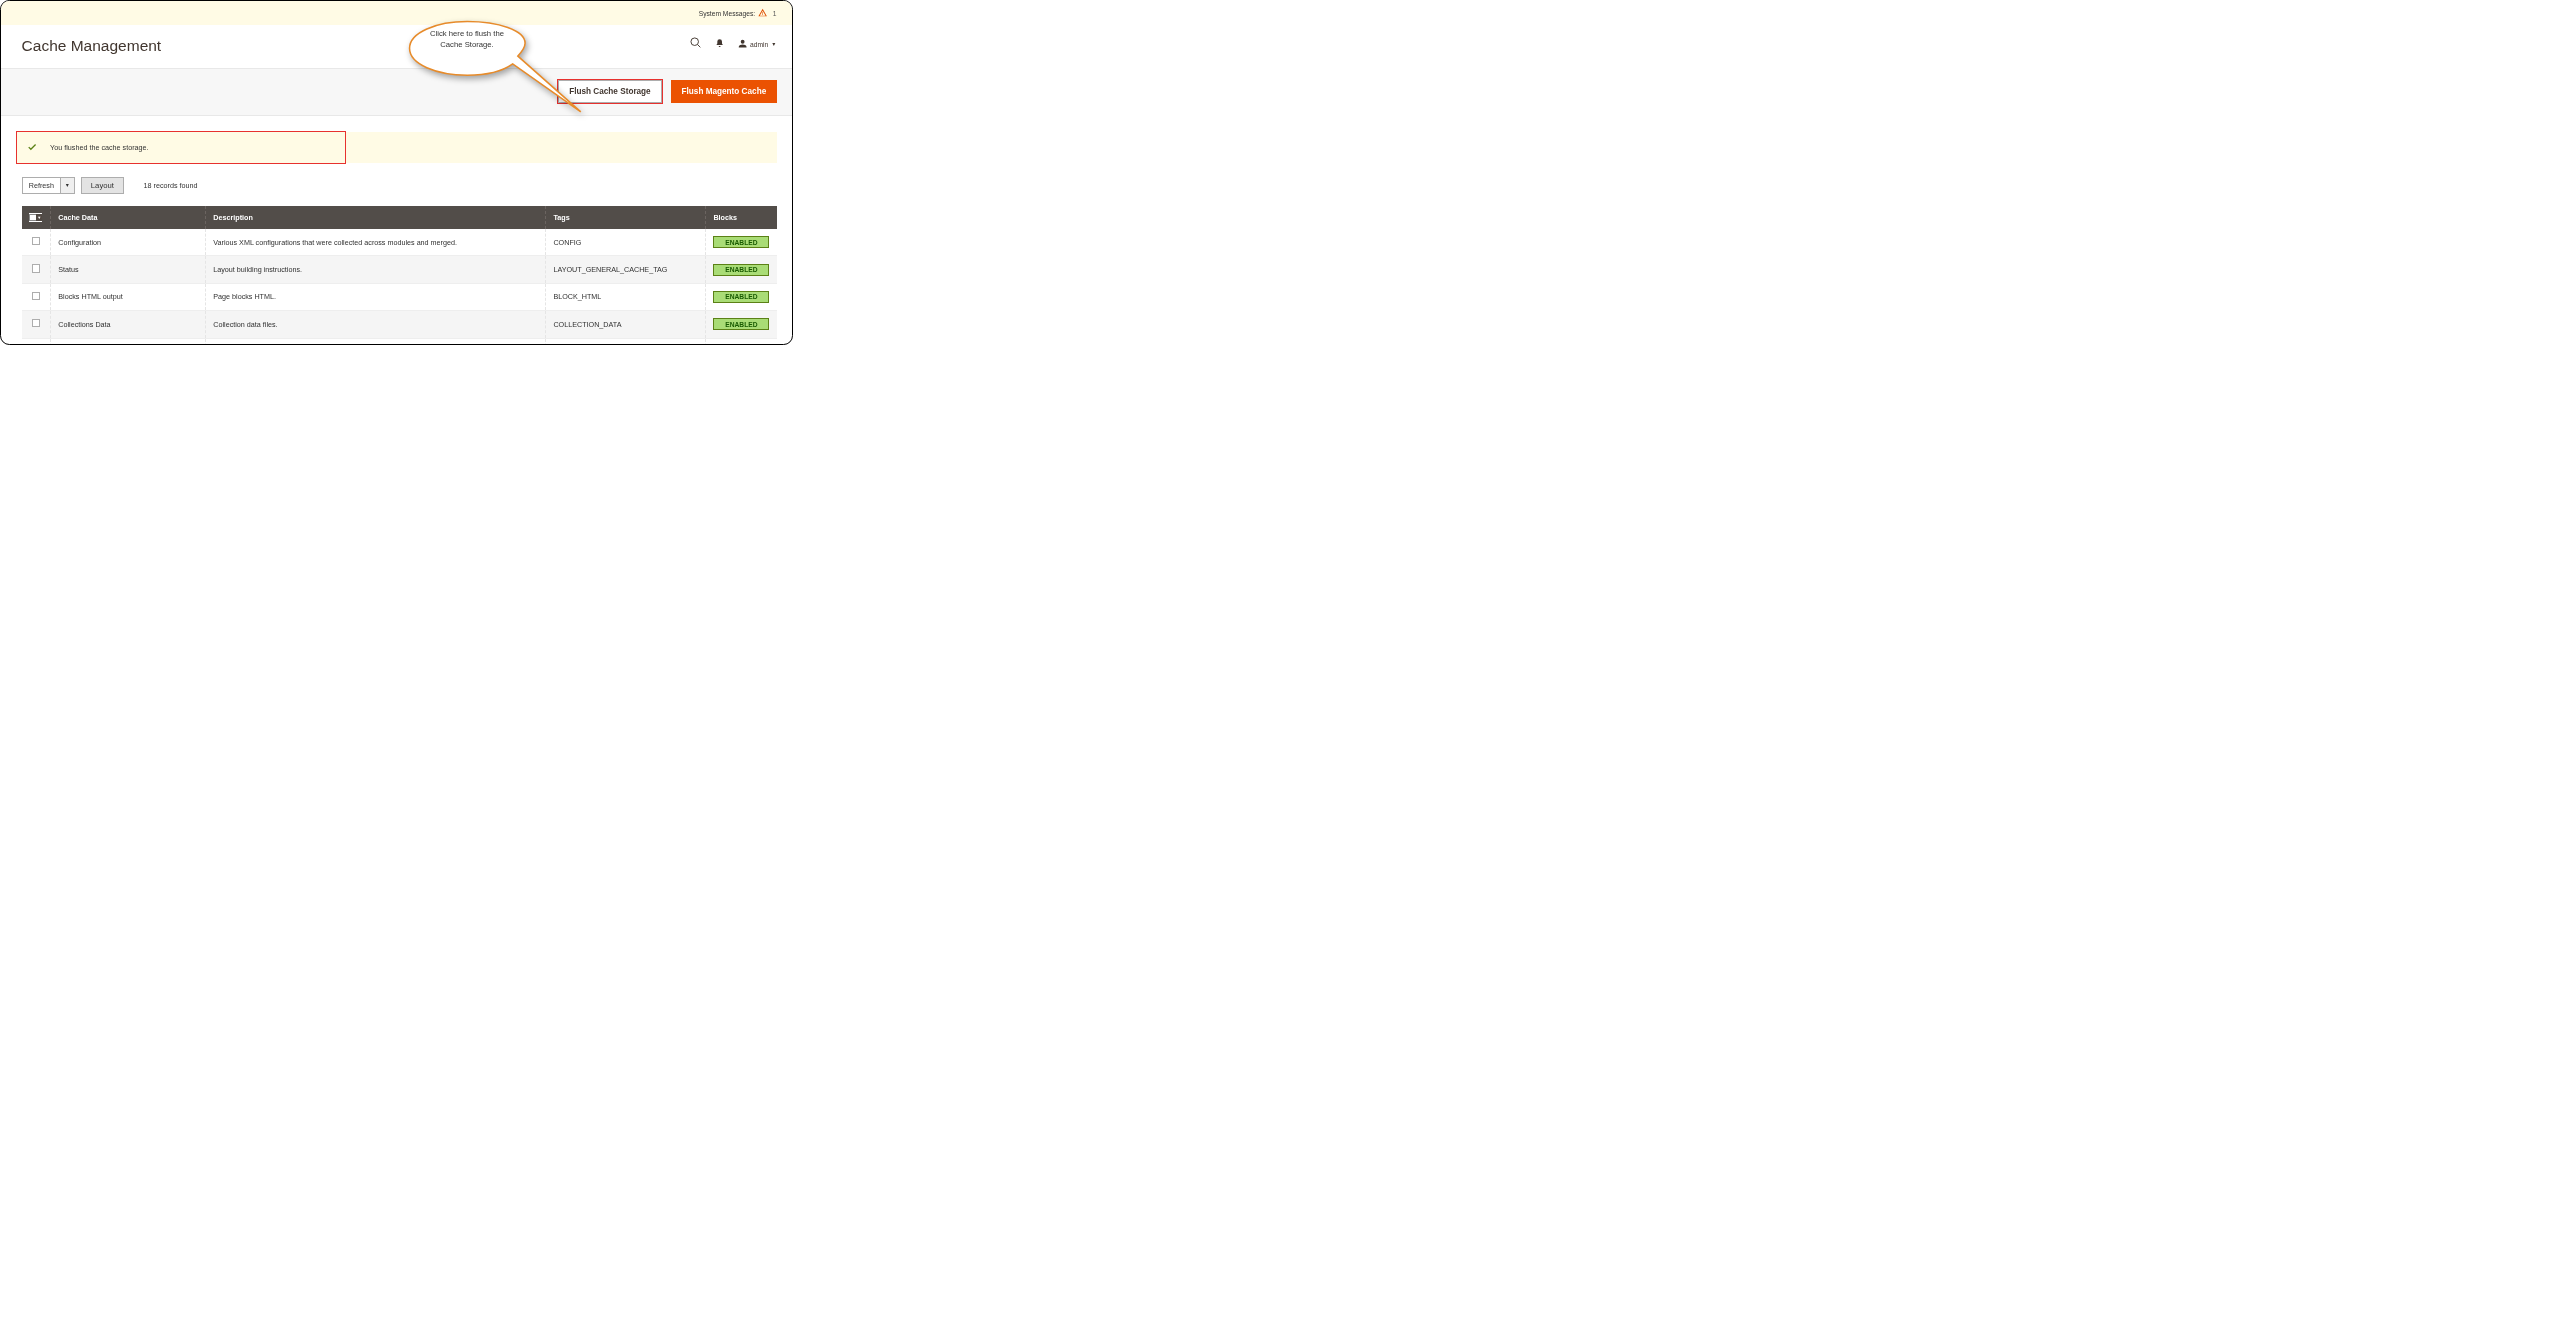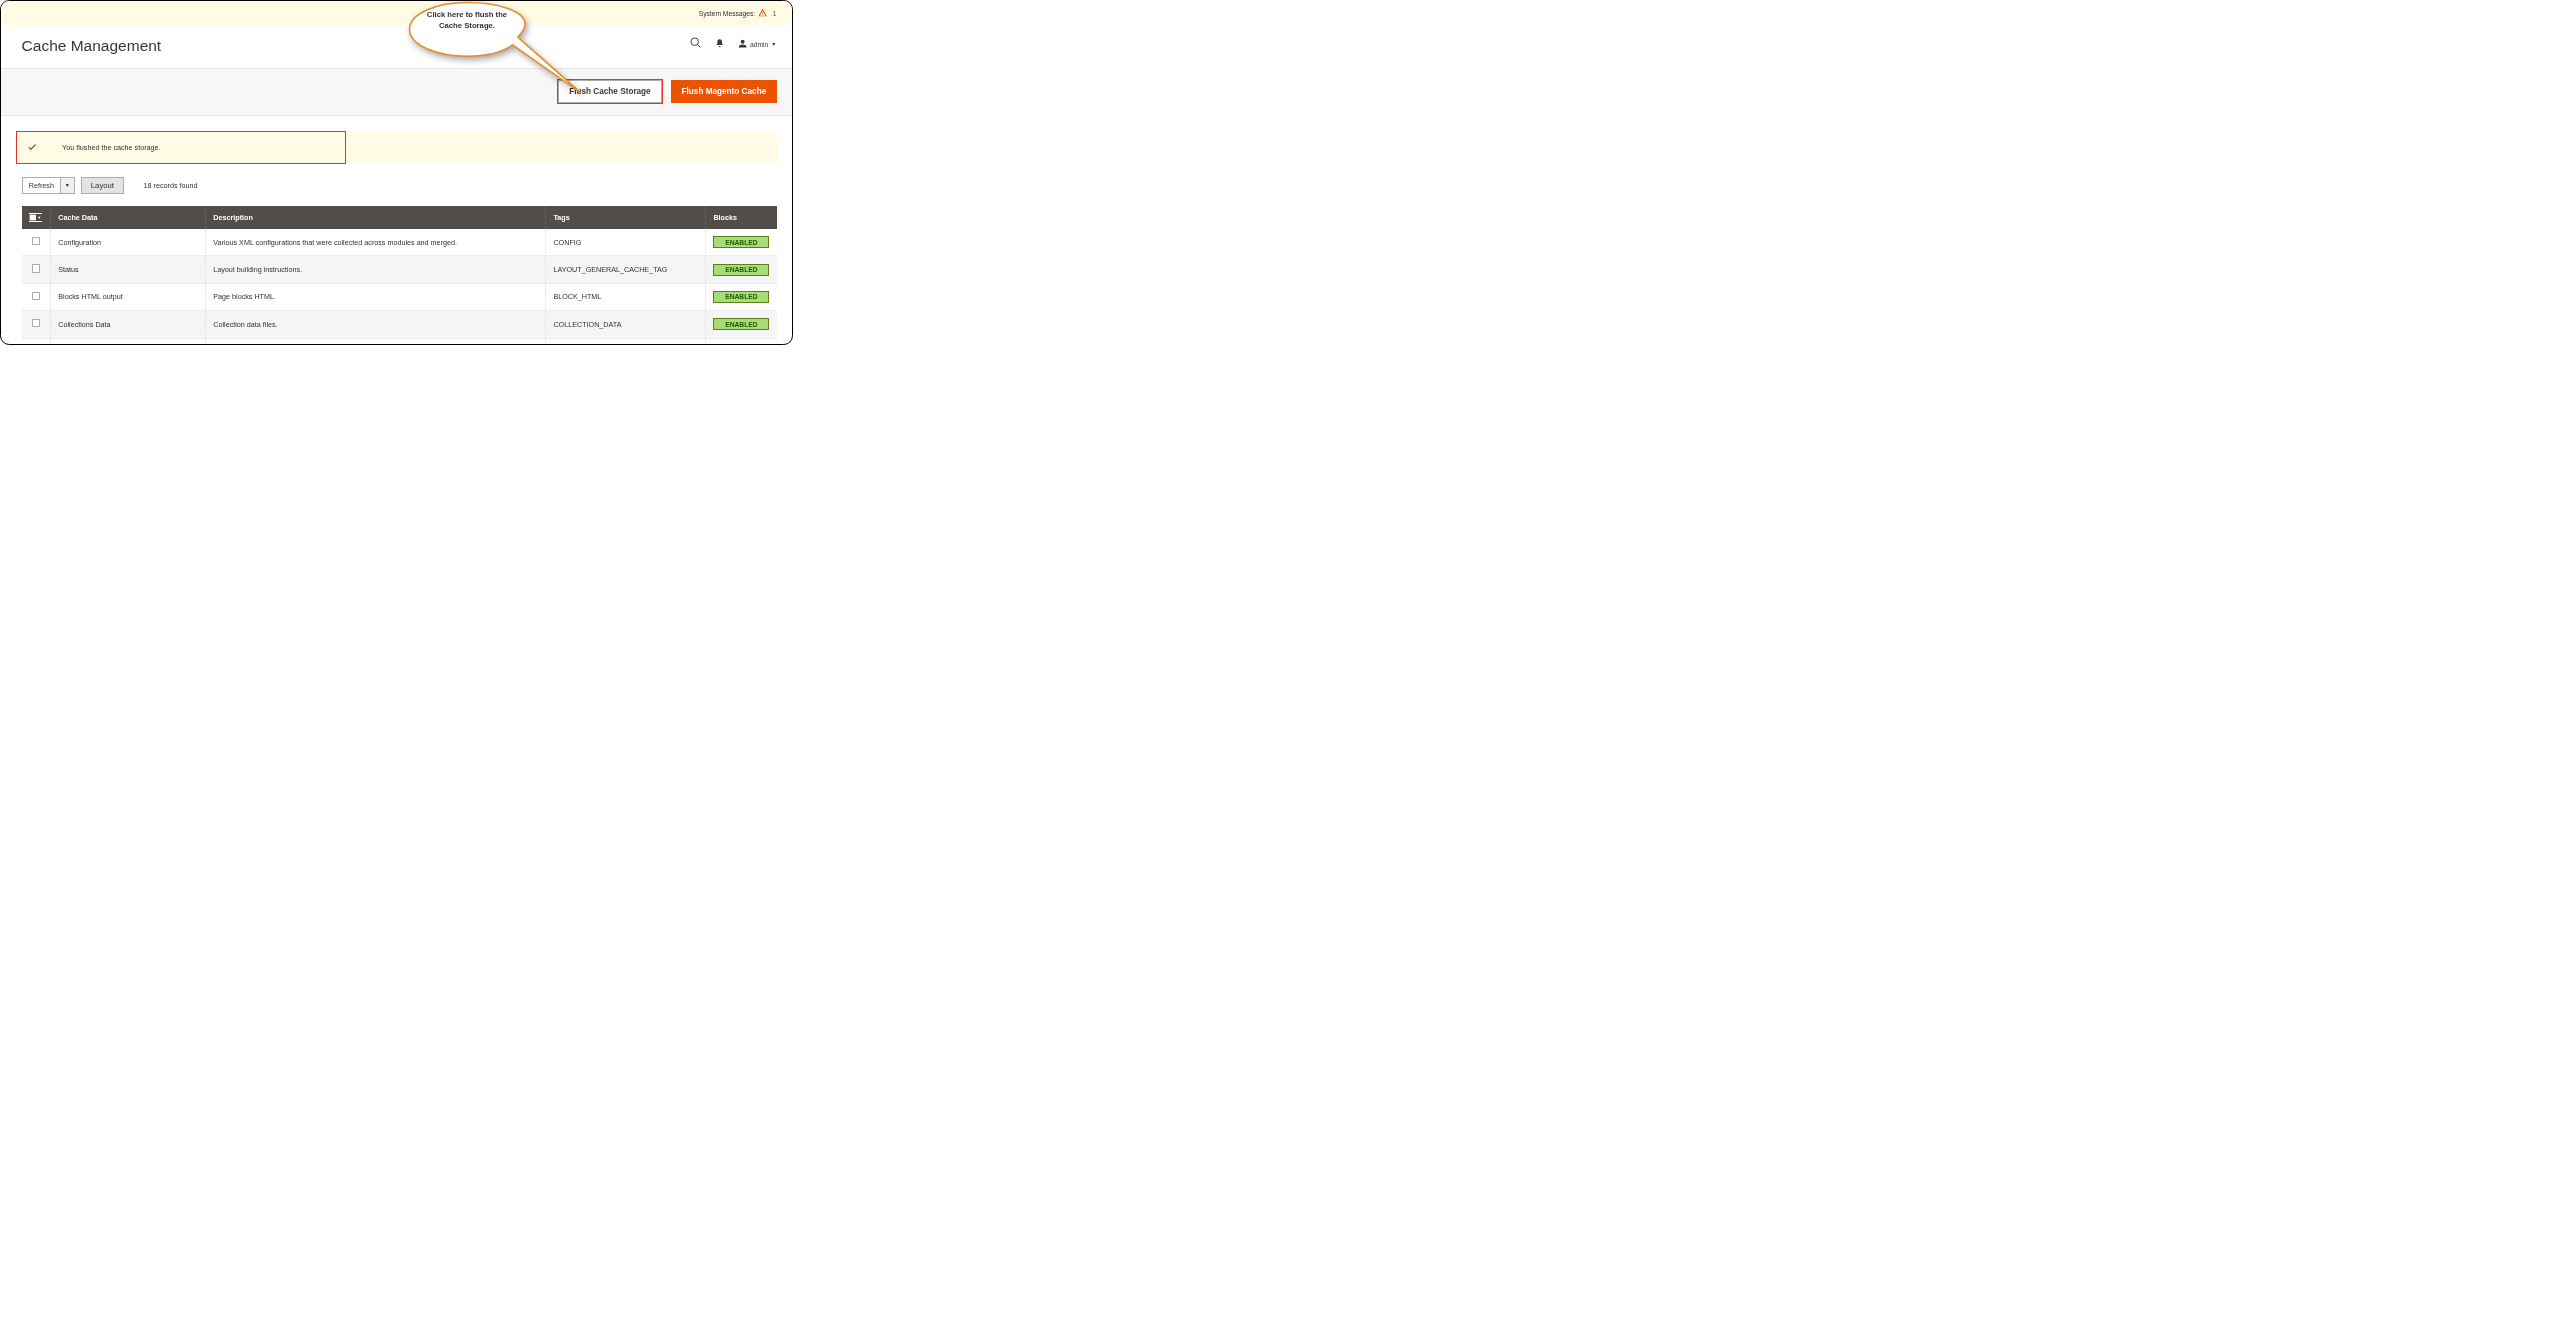--- a/index.html
+++ b/index.html
@@ -172,12 +172,11 @@
   .callout {
     position:absolute;
     left: 407px;
-    top: 0;
+    top: 19px;
     width: 118px;
     height: 57px;
     z-index: 50;
     pointer-events: none;
-    font-weight: bold;
   }
   .callout svg { filter: drop-shadow(2.1px 3.1px 3.1px rgba(0,0,0,.35)); }
   .callout-text {

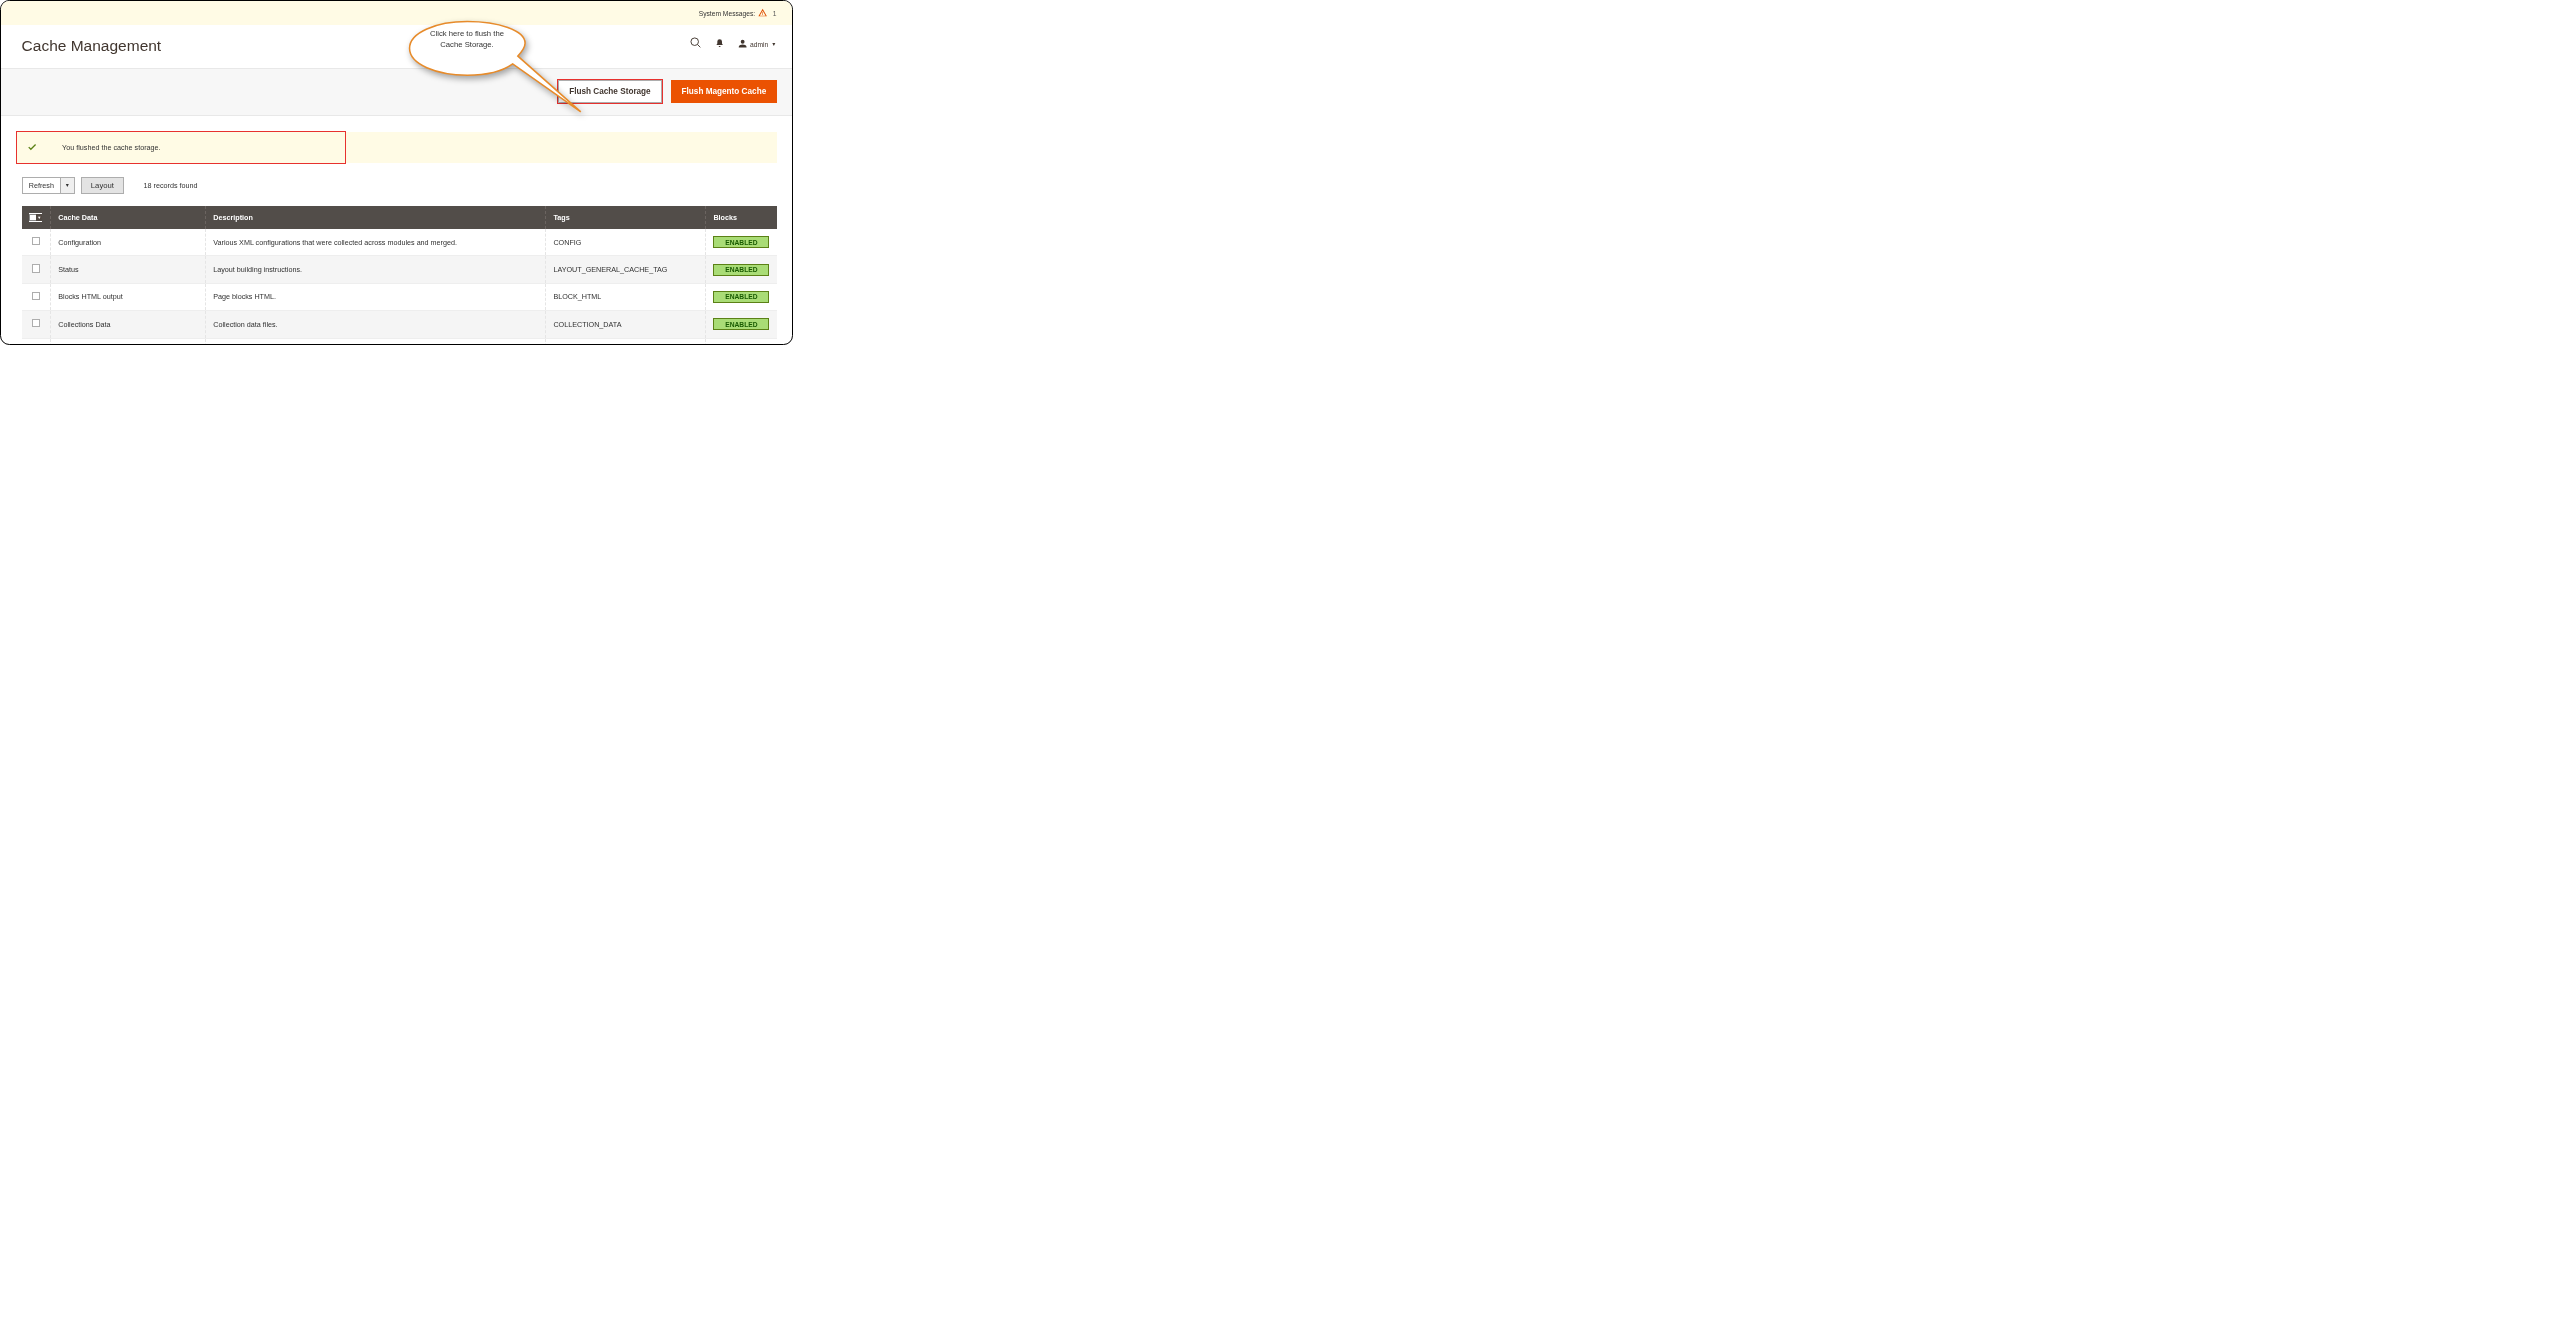--- a/index.html
+++ b/index.html
@@ -91,7 +91,7 @@
     padding: 9.3px 10.3px;
     display: flex;
     align-items: center;
-    gap: 25px;
+    gap: 13px;
     position: relative;
   }
   .message-success .hl-box {

